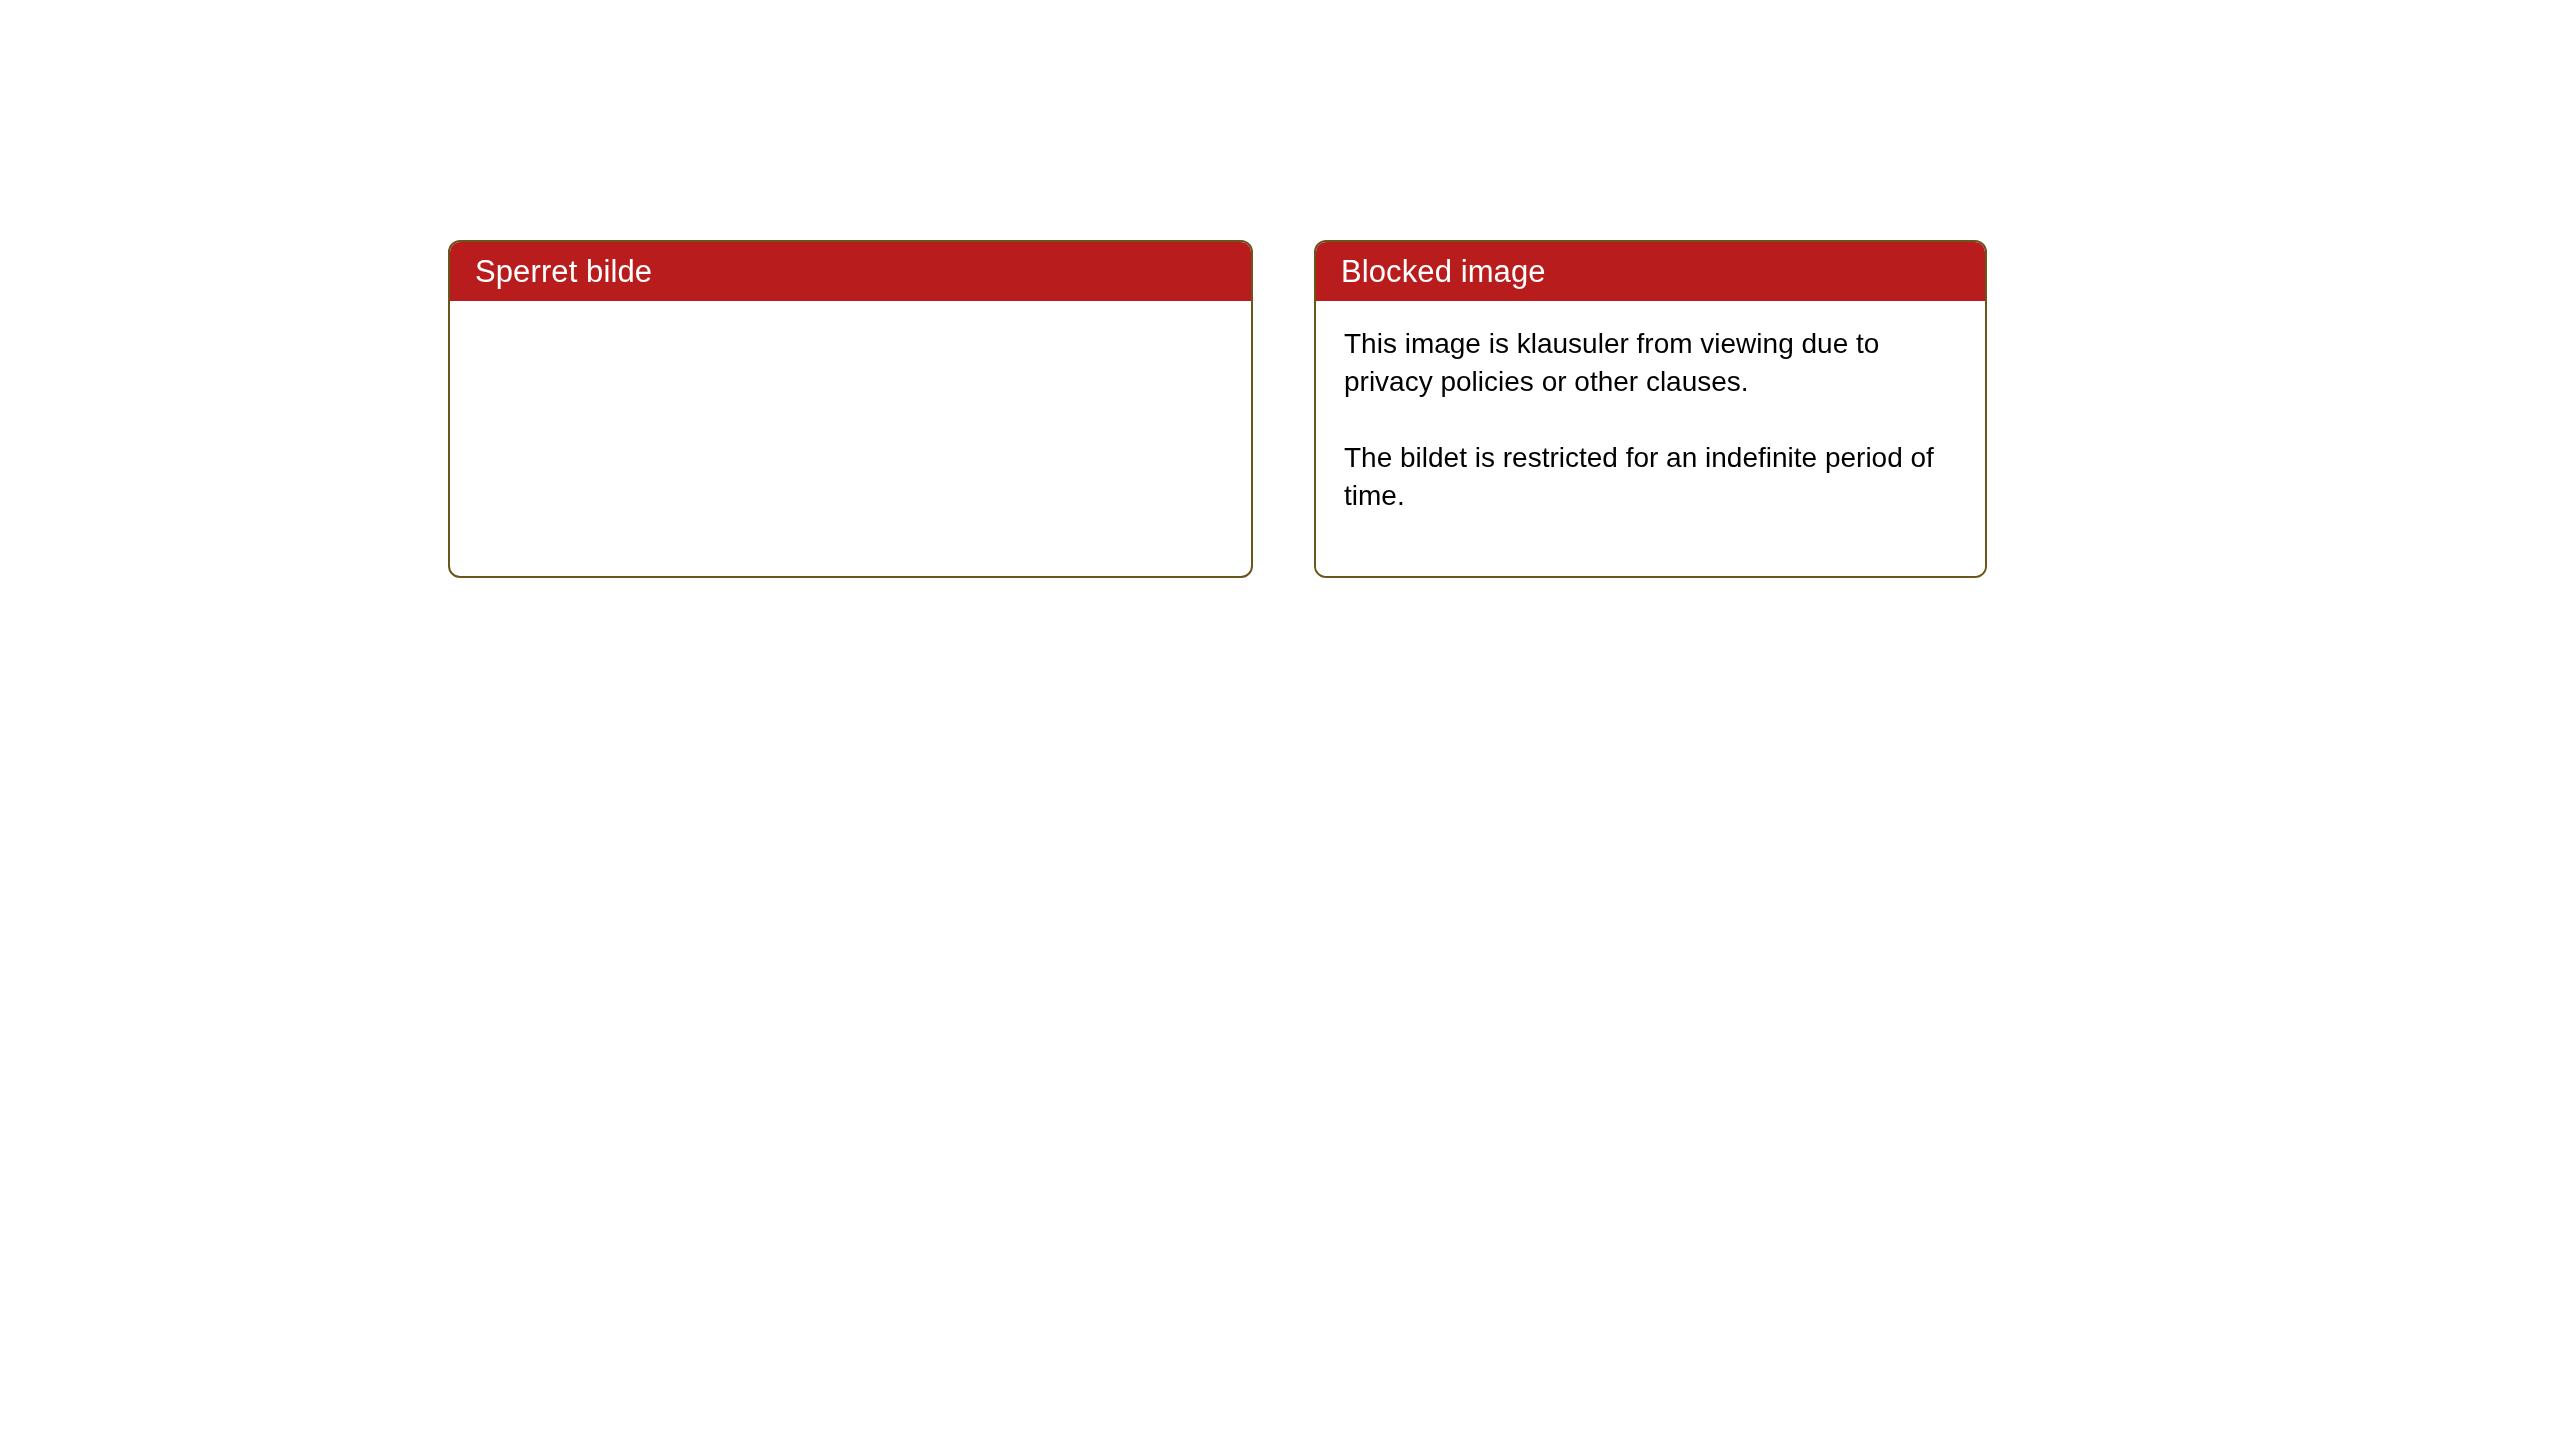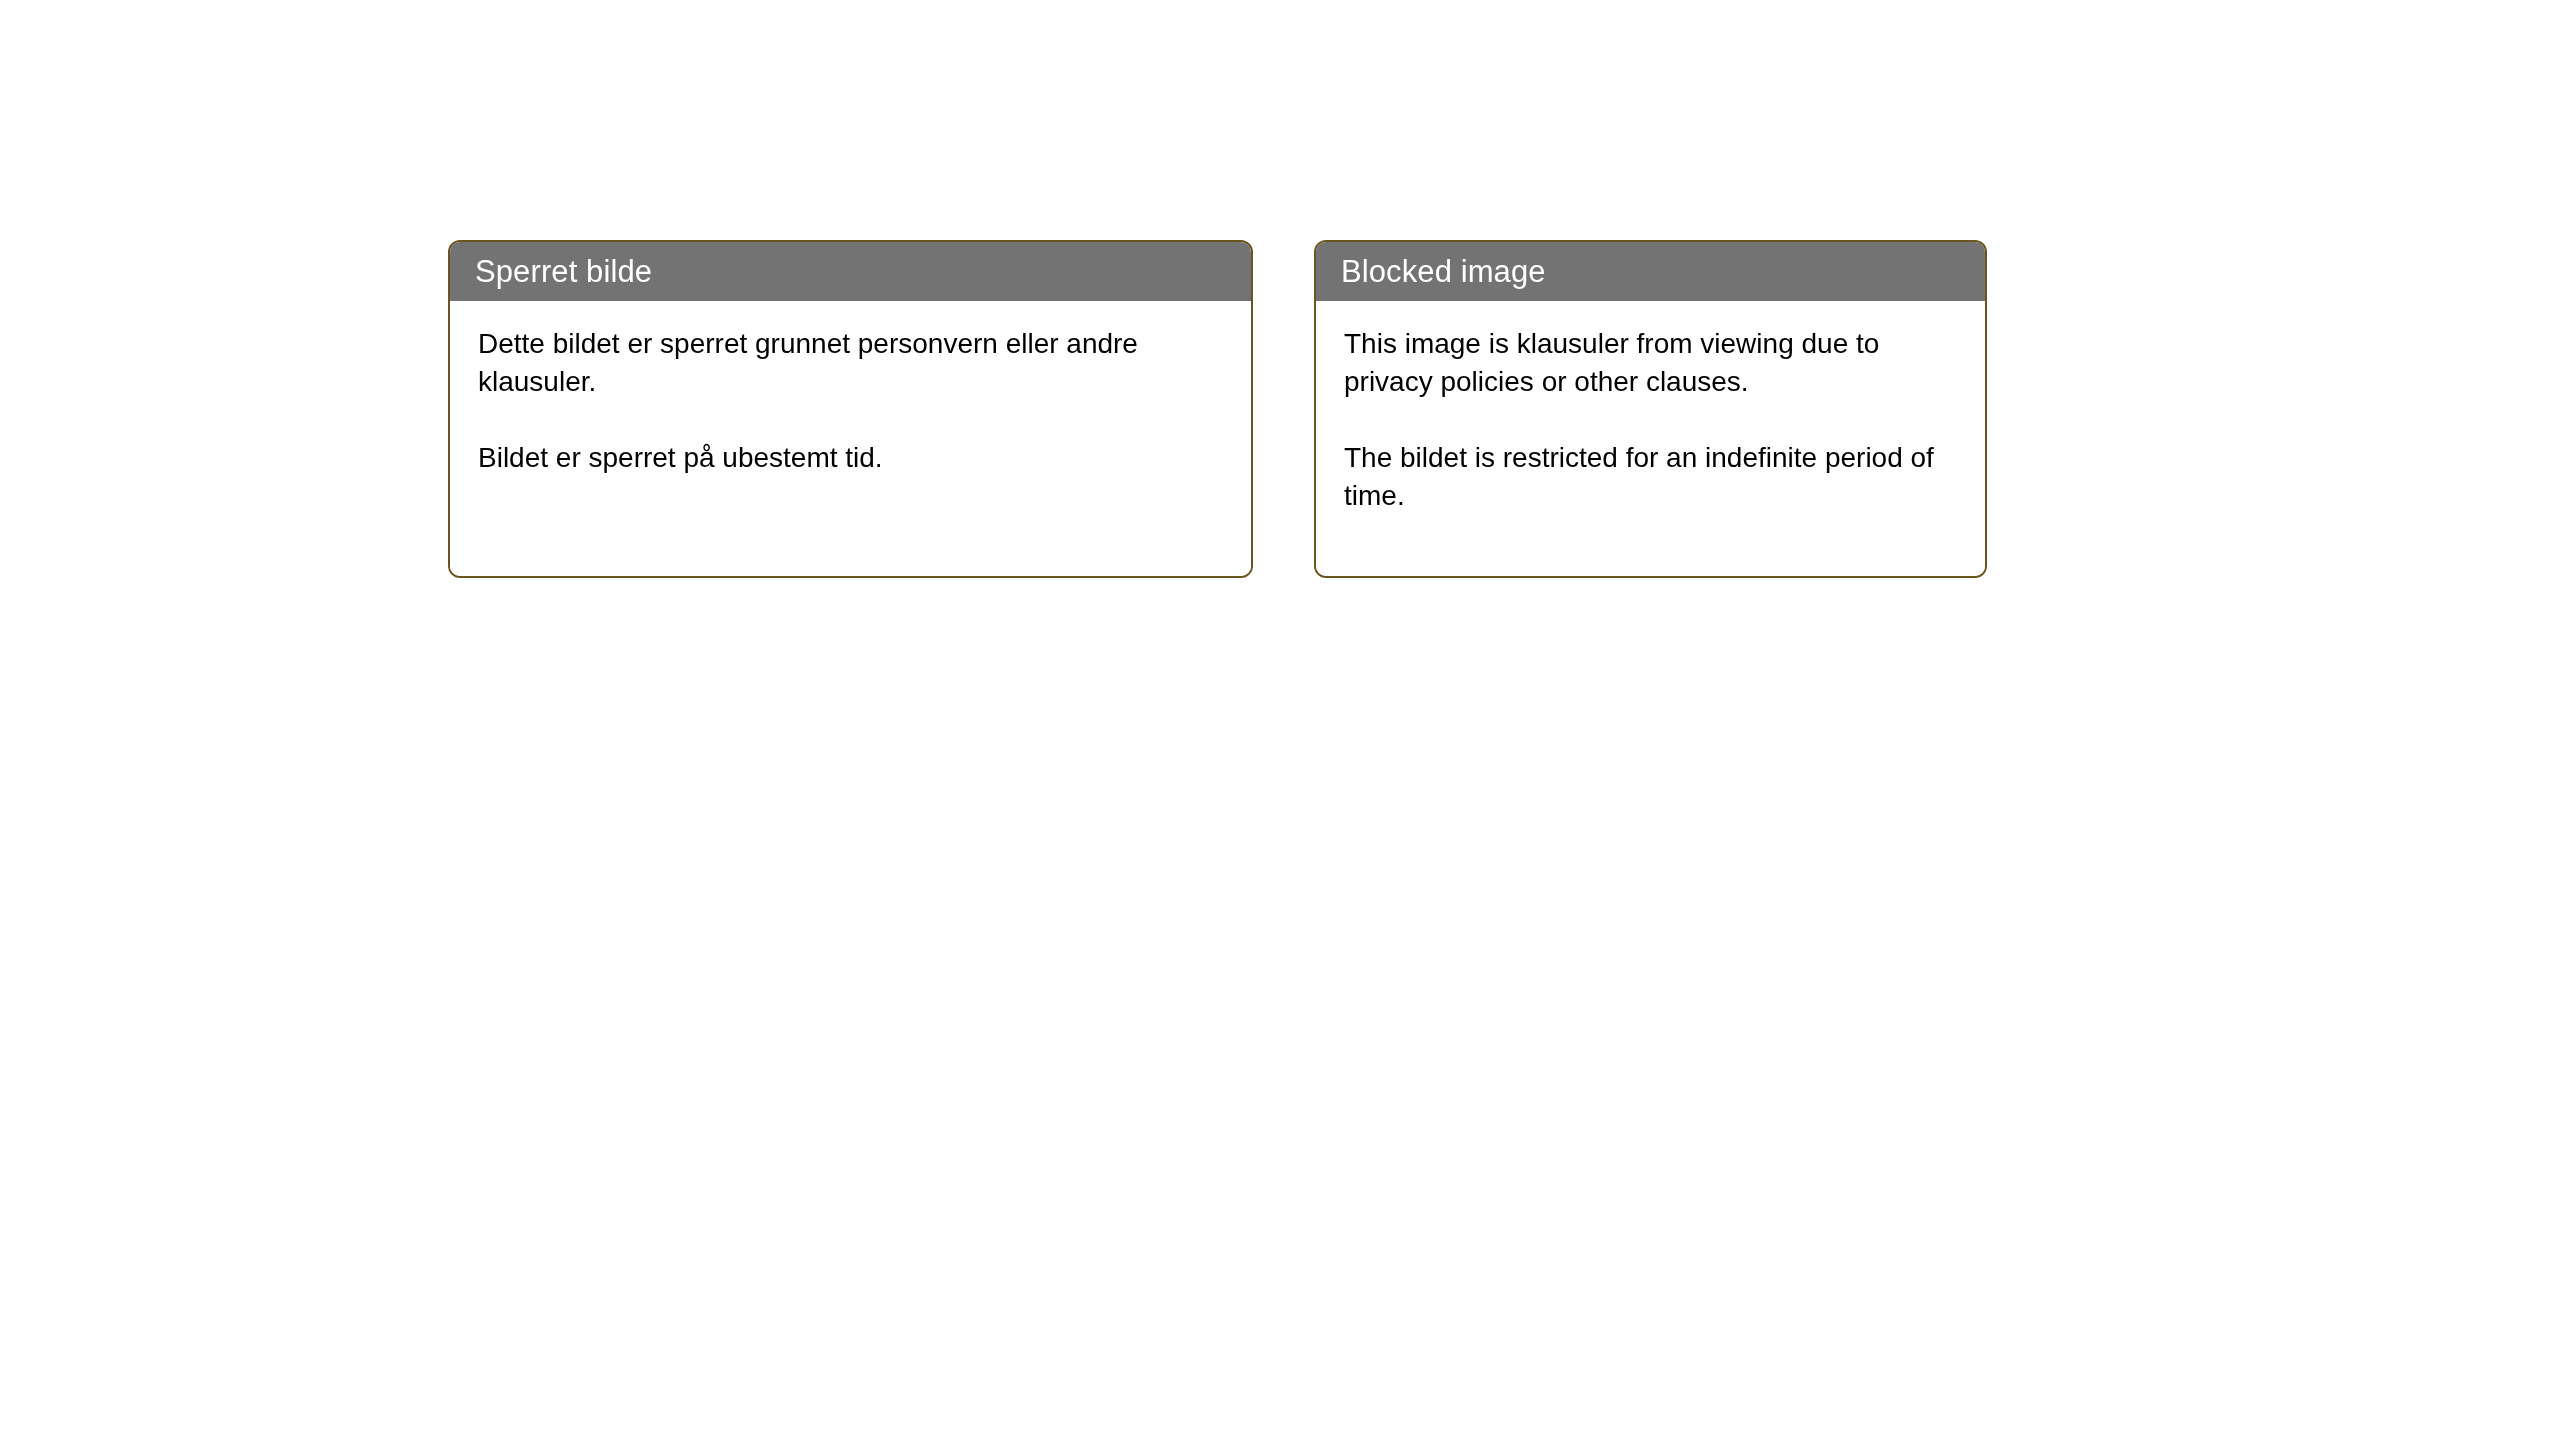--- a/index.html
+++ b/index.html
@@ -49,7 +49,7 @@
   }
 
   .card-header {
-    background: #737373;
+    background: #b91c1c;
     height: 59px;
     flex: 0 0 59px;
     display: flex;

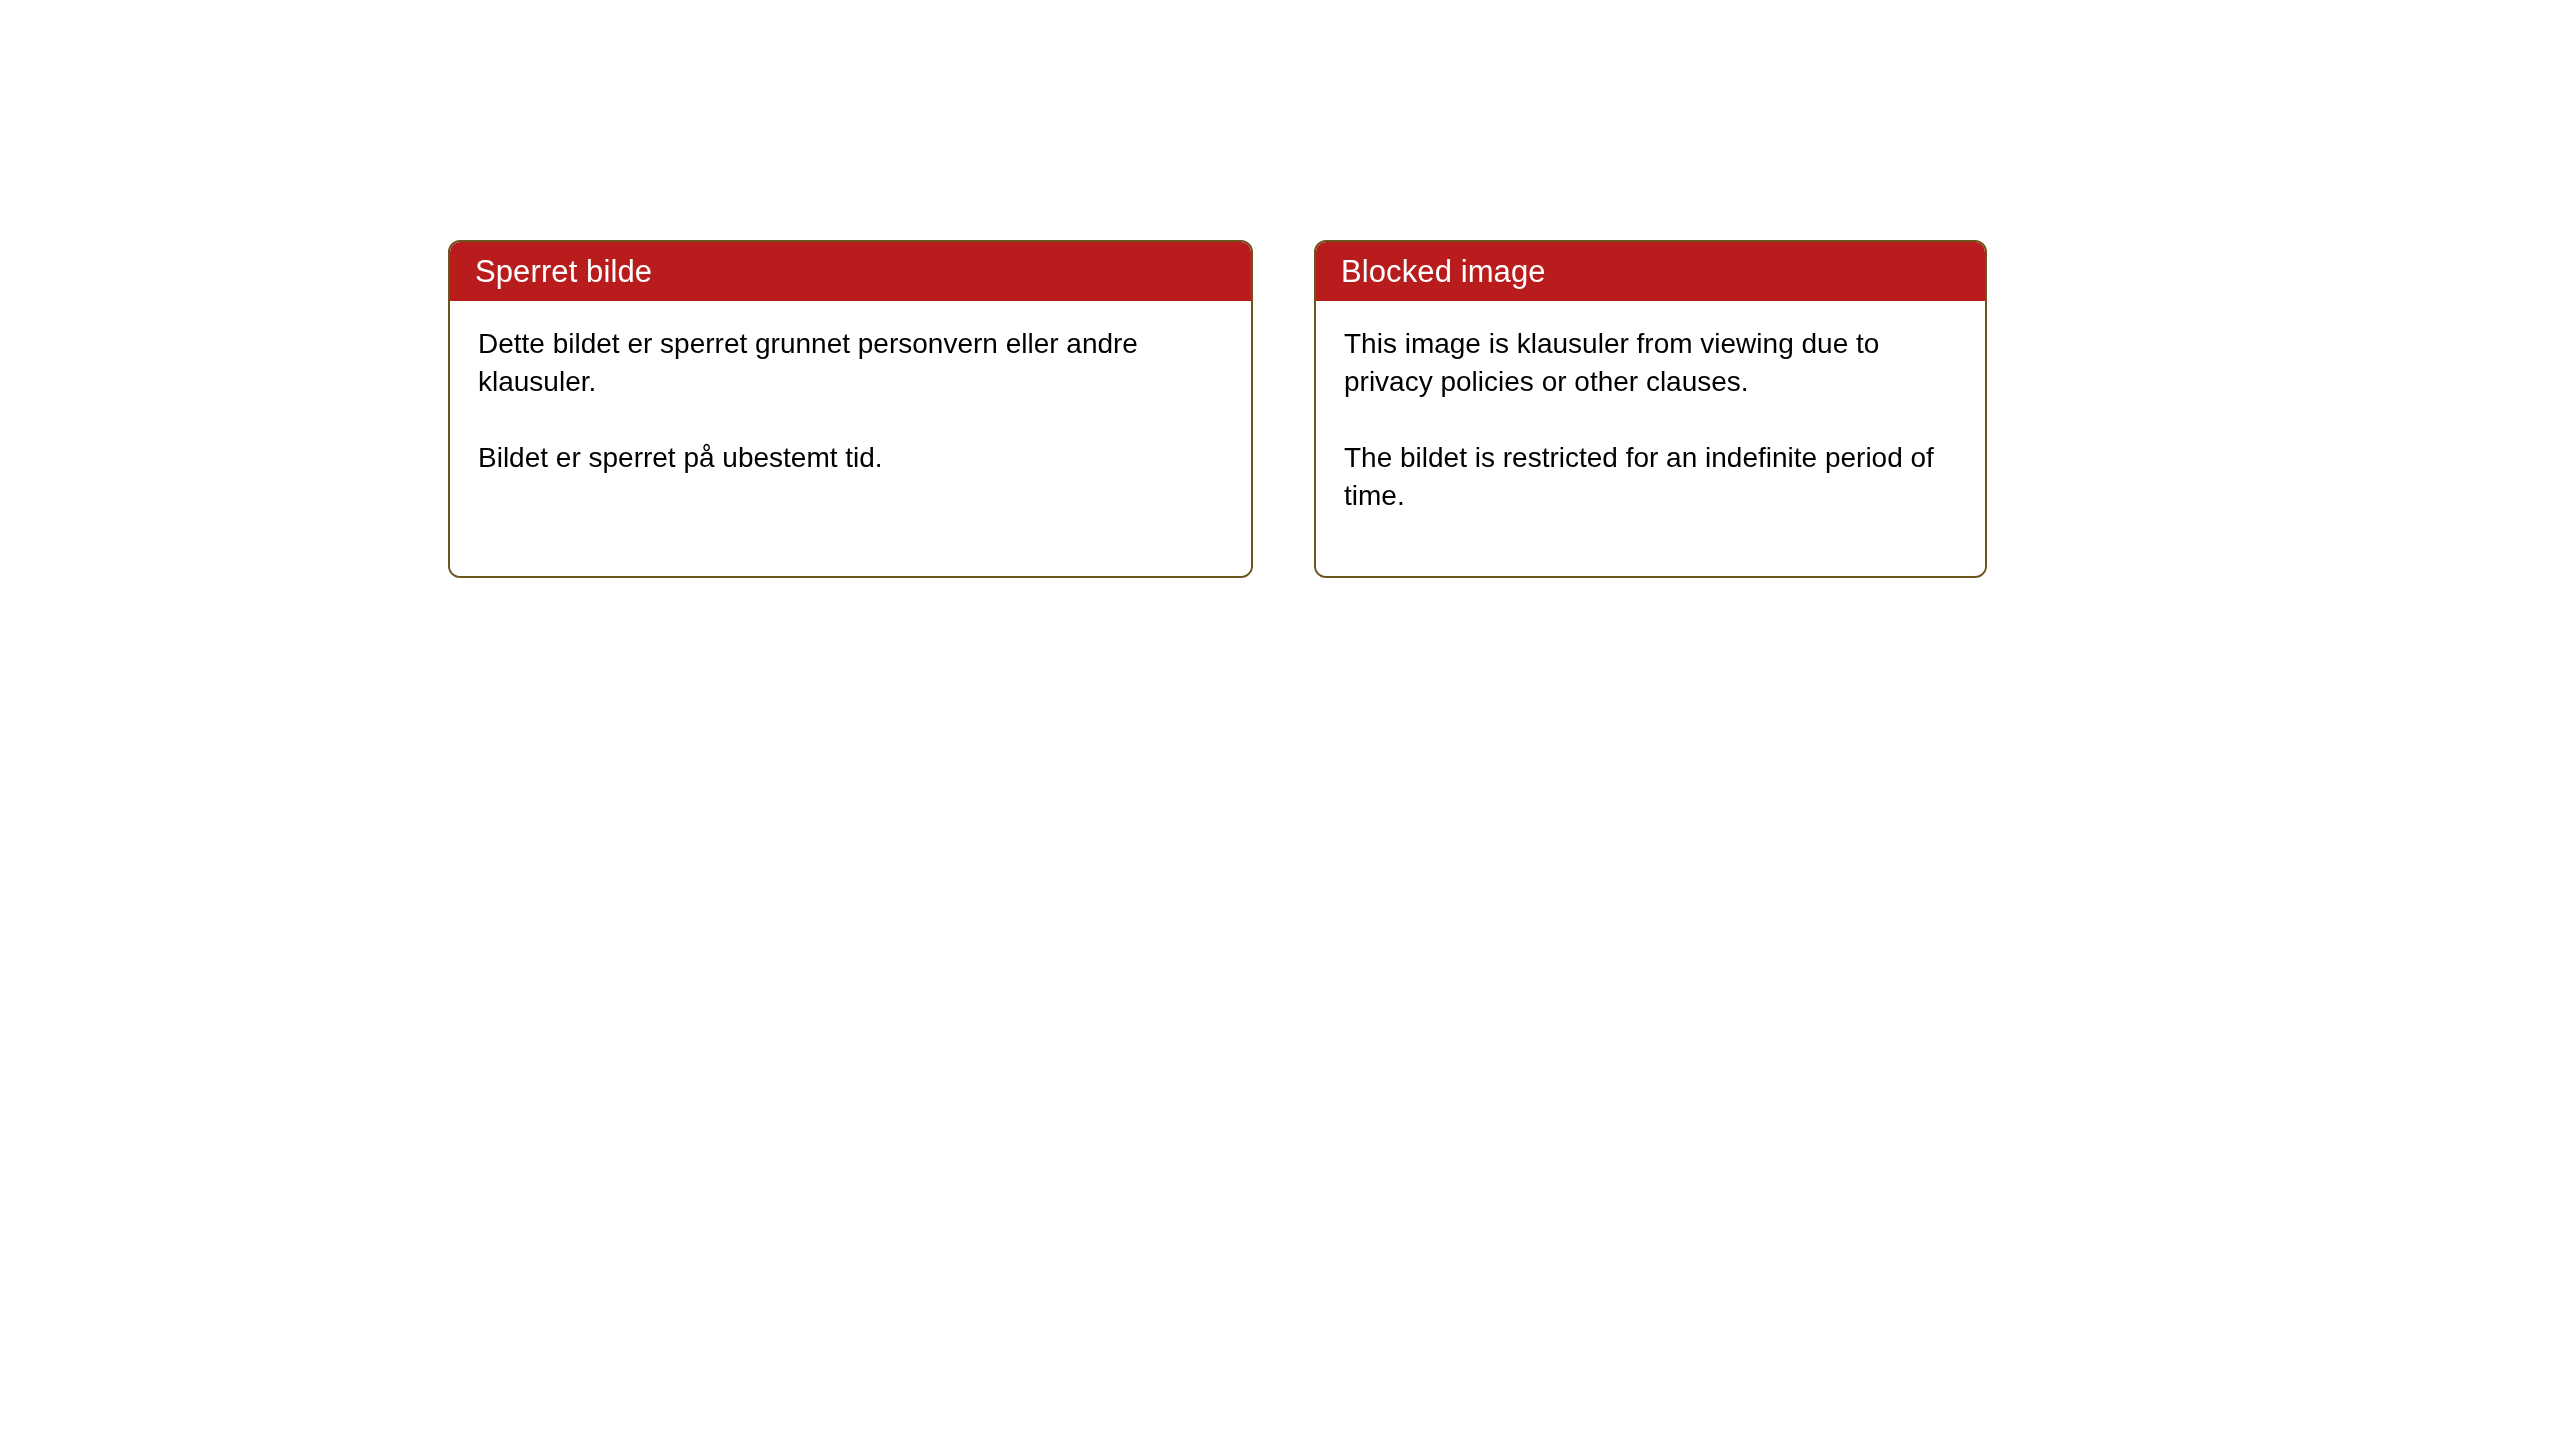--- a/index.html
+++ b/index.html
@@ -99,11 +99,6 @@
       <div class="card-header">
         <span class="card-title">Sperret bilde</span>
       </div>
-      <div class="card-body">
-        <p class="body-paragraph">Dette bildet er sperret grunnet personvern eller andre klausuler.</p>
-        <div class="paragraph-gap"></div>
-        <p class="body-paragraph">Bildet er sperret på ubestemt tid.</p>
-      </div>
     </div>
 
     <div class="notice-card secondary">

